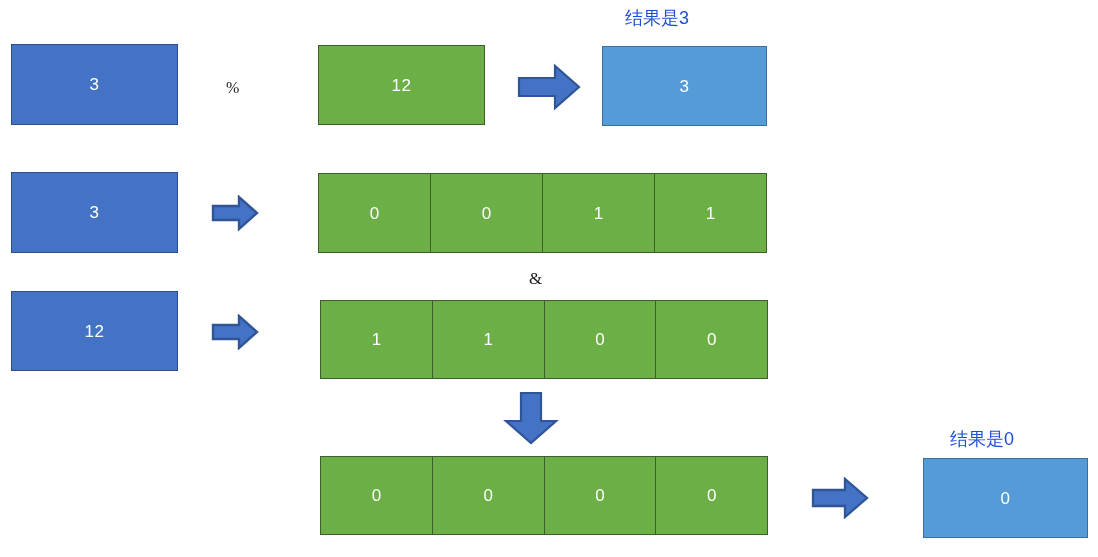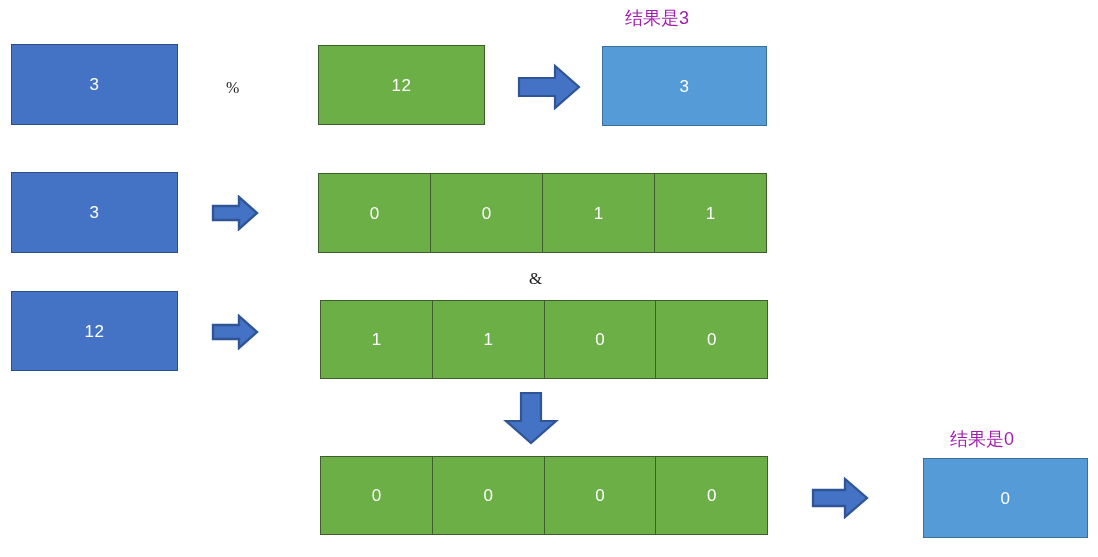--- a/index.html
+++ b/index.html
@@ -82,7 +82,7 @@
   
   .caption {
     position: absolute;
-    color: #a21caf;
+    color: #1d4ed8;
     font-size: 18px;
     line-height: 1;
     white-space: nowrap;

